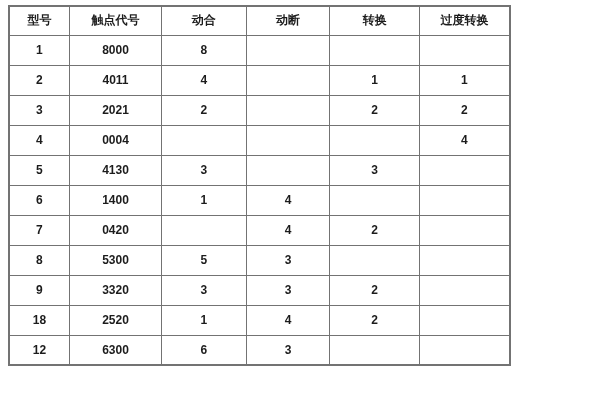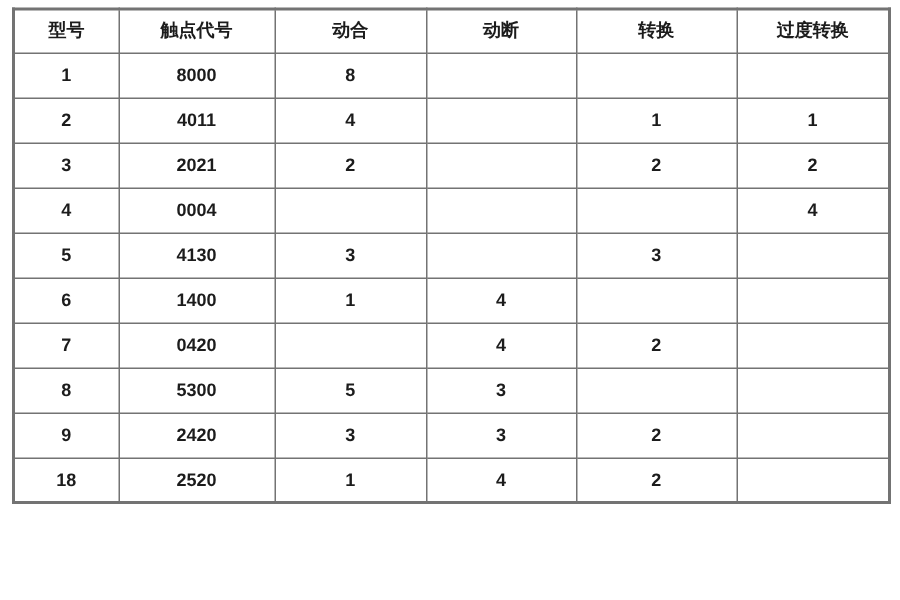--- a/index.html
+++ b/index.html
@@ -15,7 +15,7 @@
   }
   .sheet{
     position:relative;
-    width:600px;height:400px;
+    width:511px;height:400px;
     background:var(--bg);
     border-radius:24px;
   }

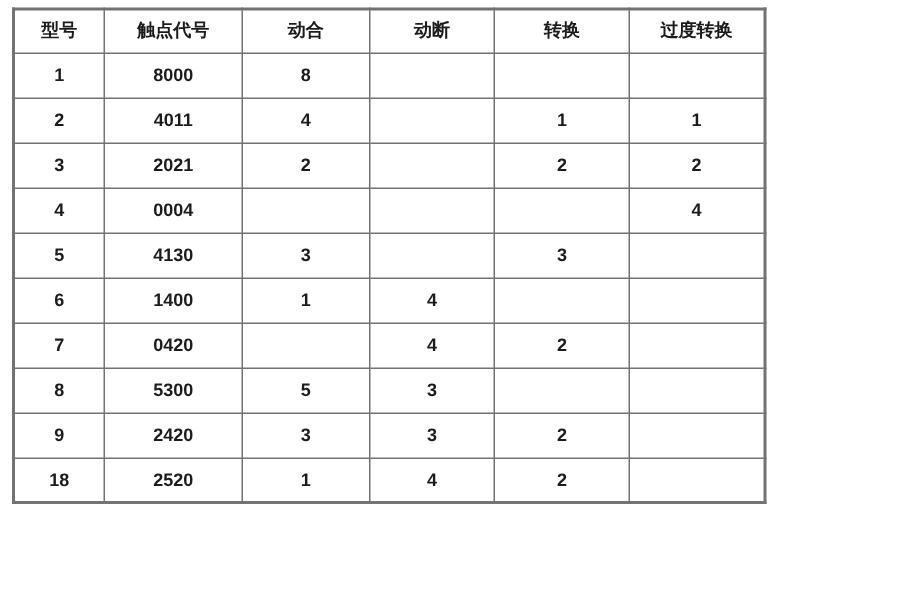--- a/index.html
+++ b/index.html
@@ -138,7 +138,7 @@
         </tr>
         <tr>
           <td>9</td>
-          <td>2420</td>
+          <td>3320</td>
           <td>3</td>
           <td>3</td>
           <td>2</td>

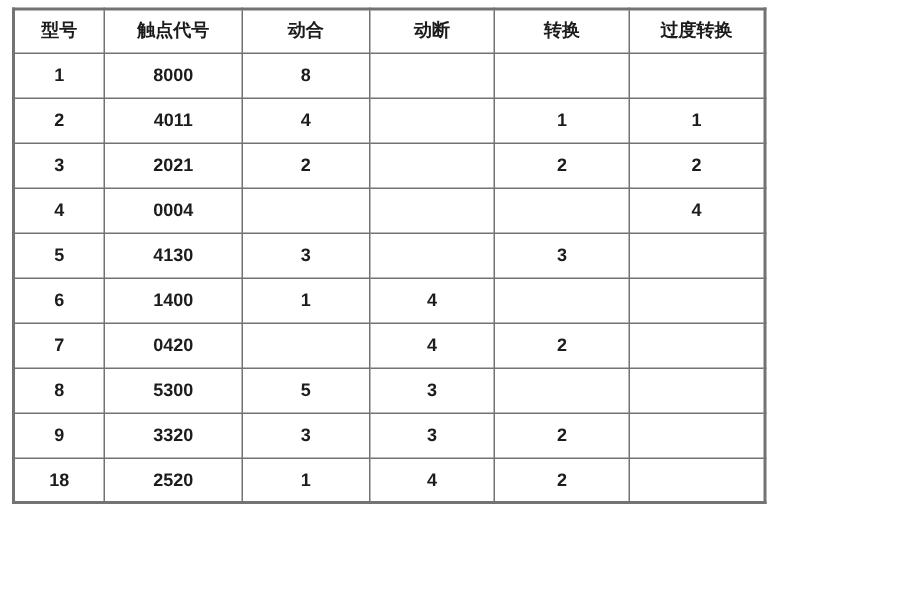--- a/index.html
+++ b/index.html
@@ -152,6 +152,14 @@
           <td>2</td>
           <td></td>
         </tr>
+        <tr>
+          <td>12</td>
+          <td>6300</td>
+          <td>6</td>
+          <td>3</td>
+          <td></td>
+          <td></td>
+        </tr>
       </tbody>
   </table>
 </div>

